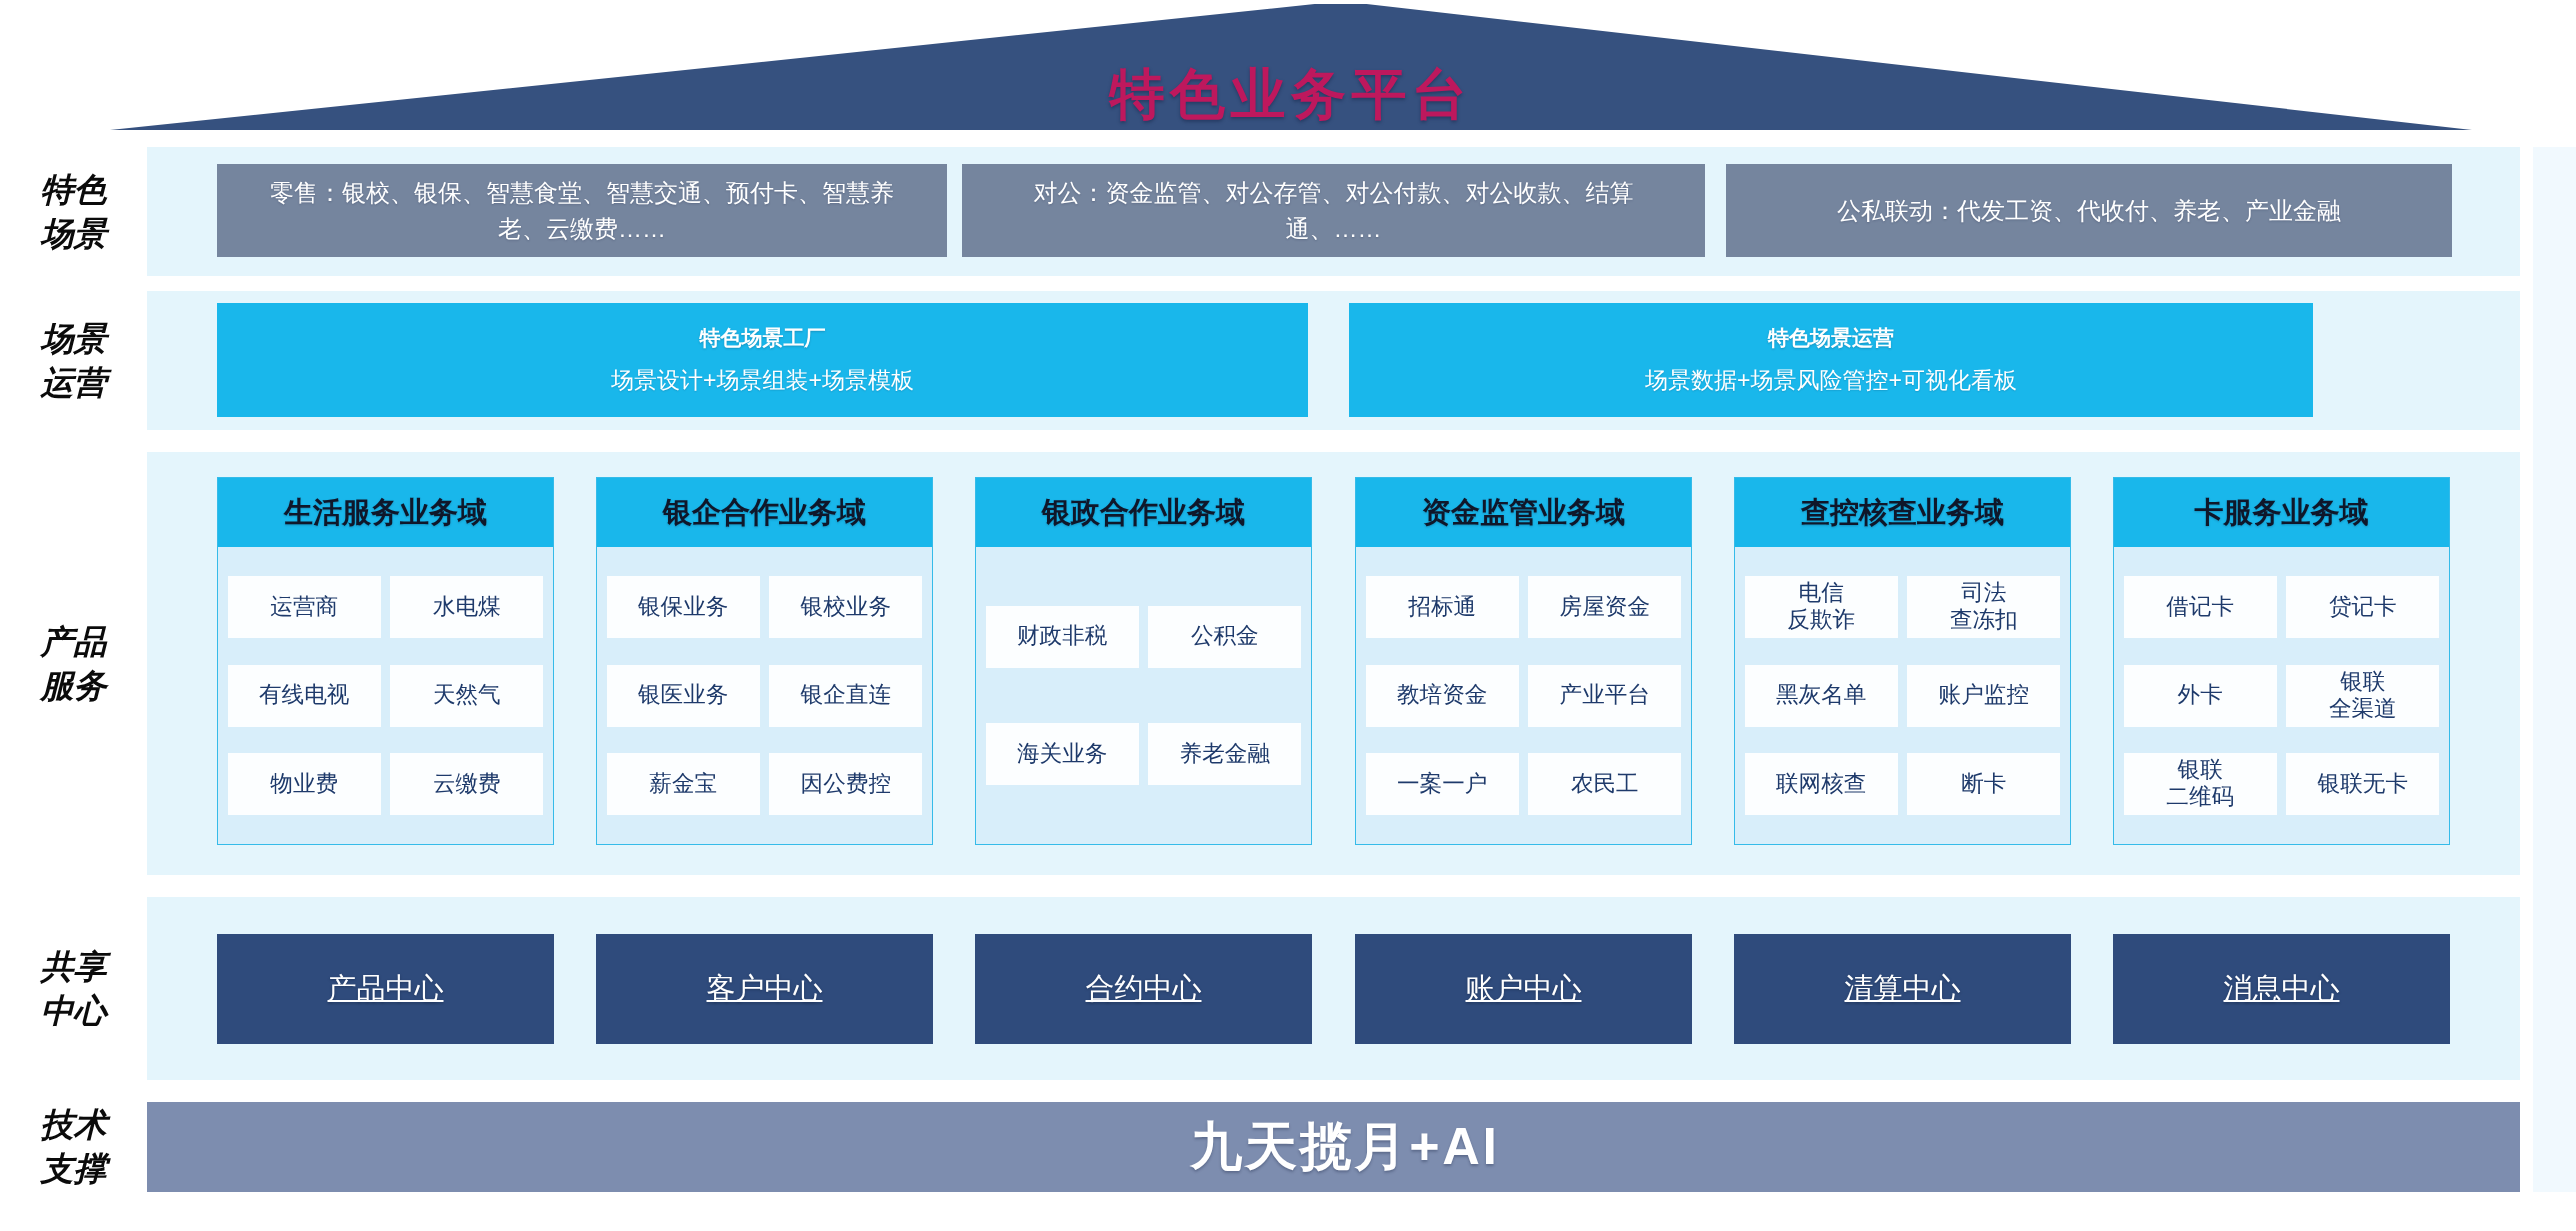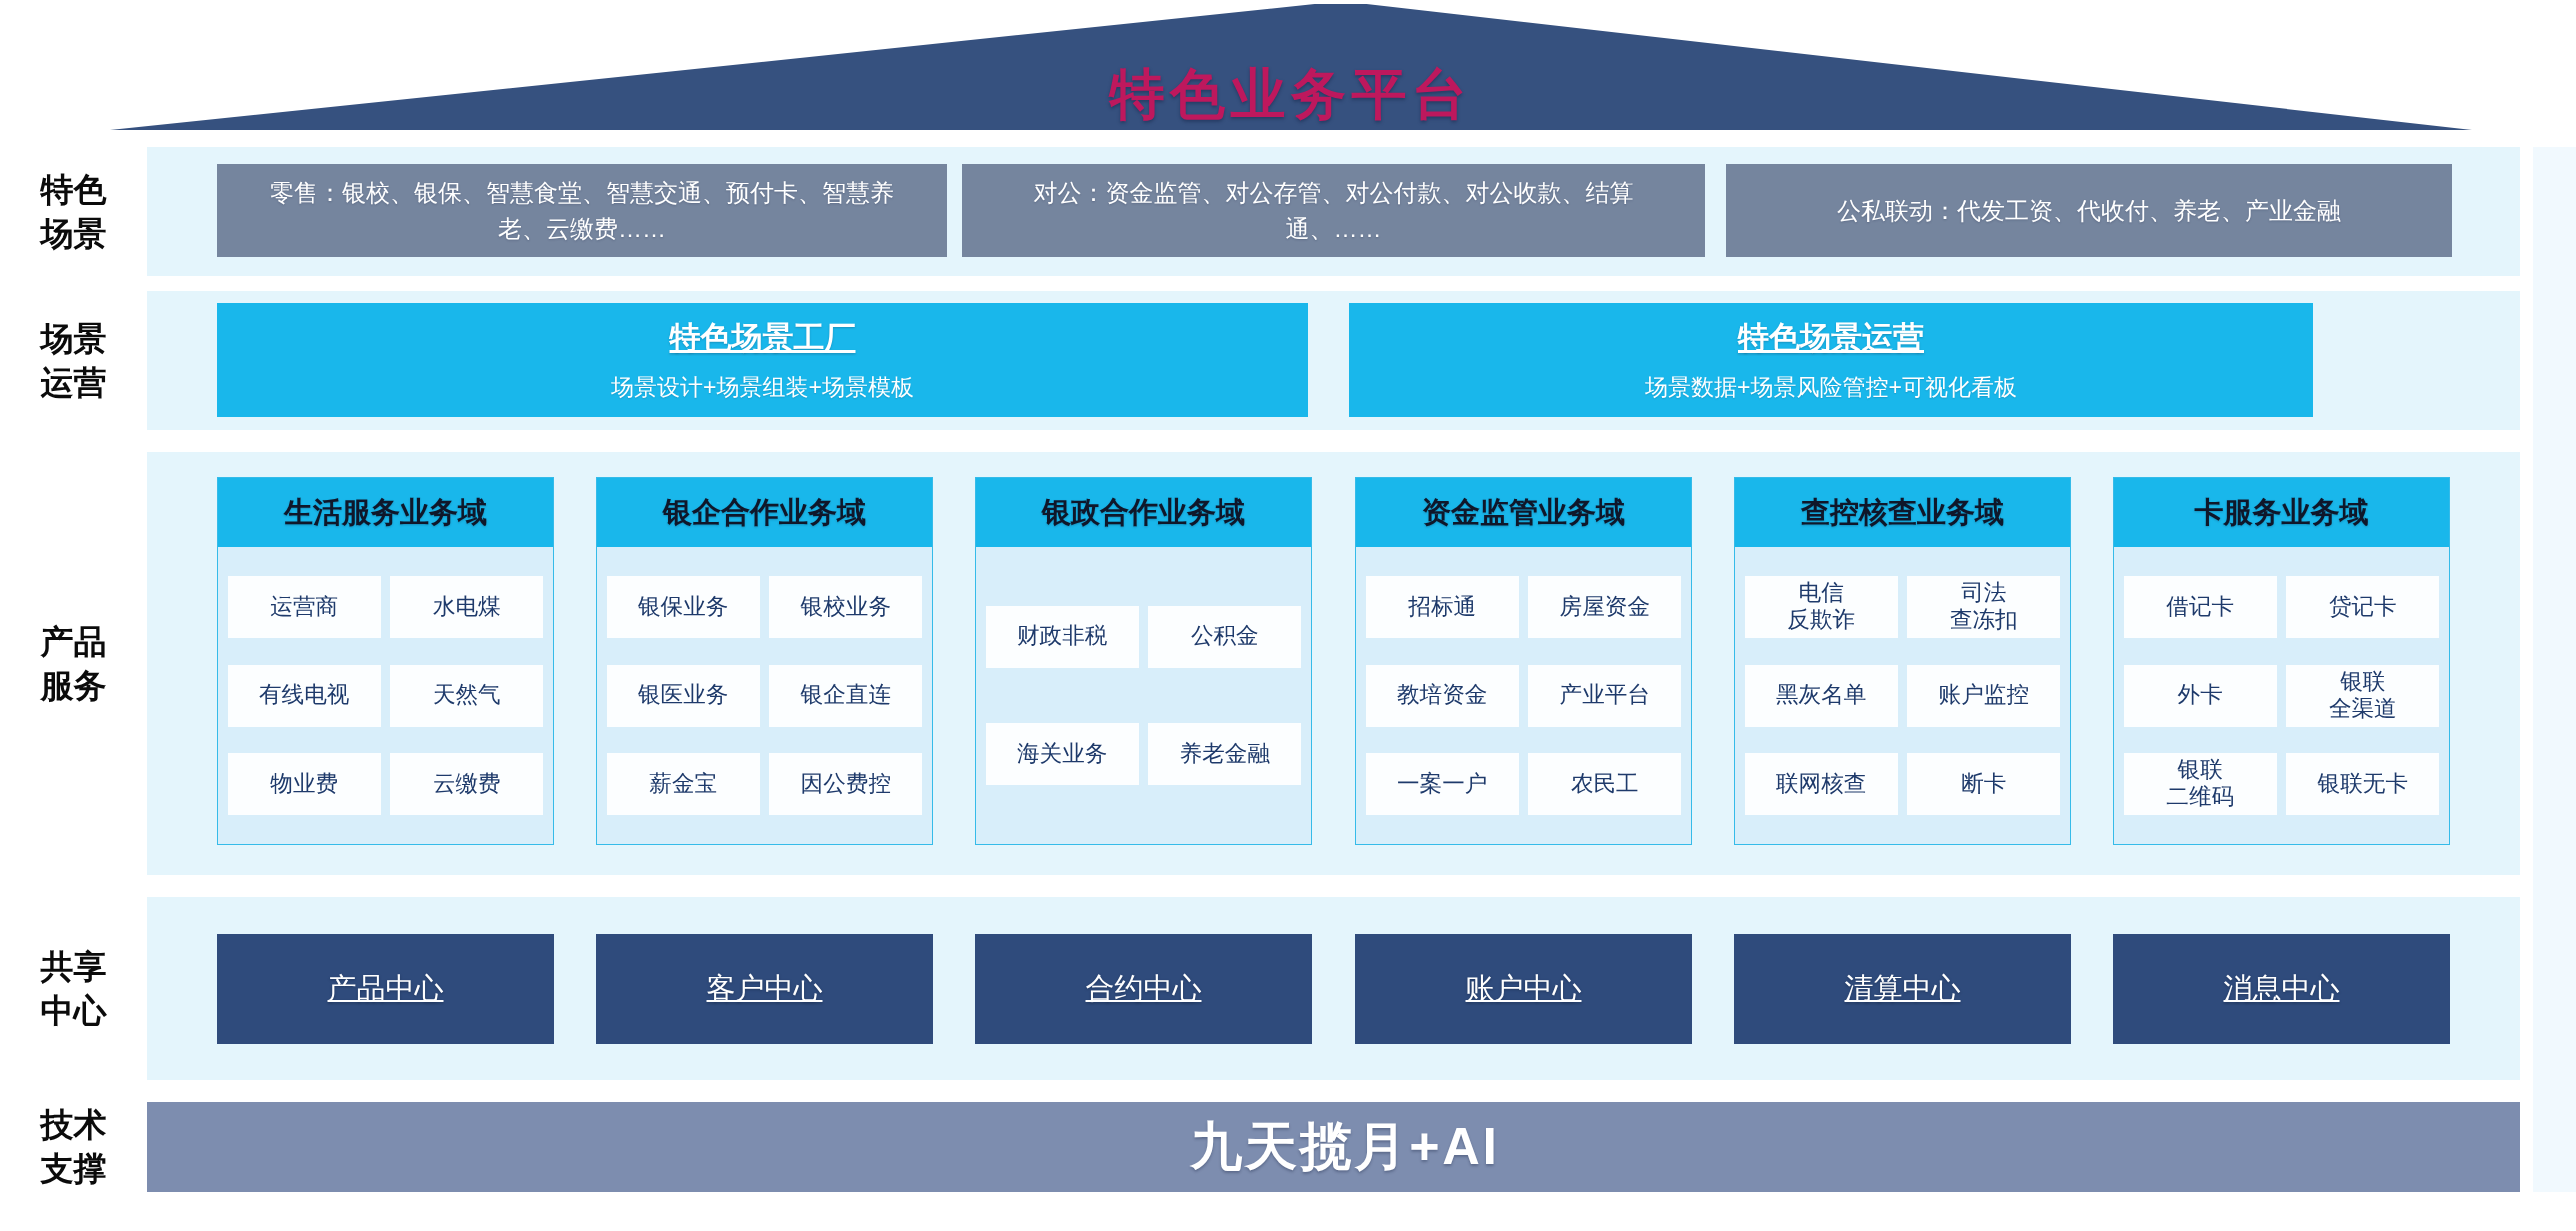--- a/index.html
+++ b/index.html
@@ -30,7 +30,7 @@
     position:absolute; left:0; width:147px;
     display:flex; align-items:center; justify-content:center;
     text-align:left; white-space:pre-line;
-    color:#0b0b0b; font-size:33px; font-weight:600; line-height:1.32;
+    color:#0b0b0b; font-size:33px; font-weight:600; line-height:1.32;font-style:italic;
   }
   .rl-scenes   { top:147px;  height:129px; }
   .rl-ops      { top:291px;  height:139px; }

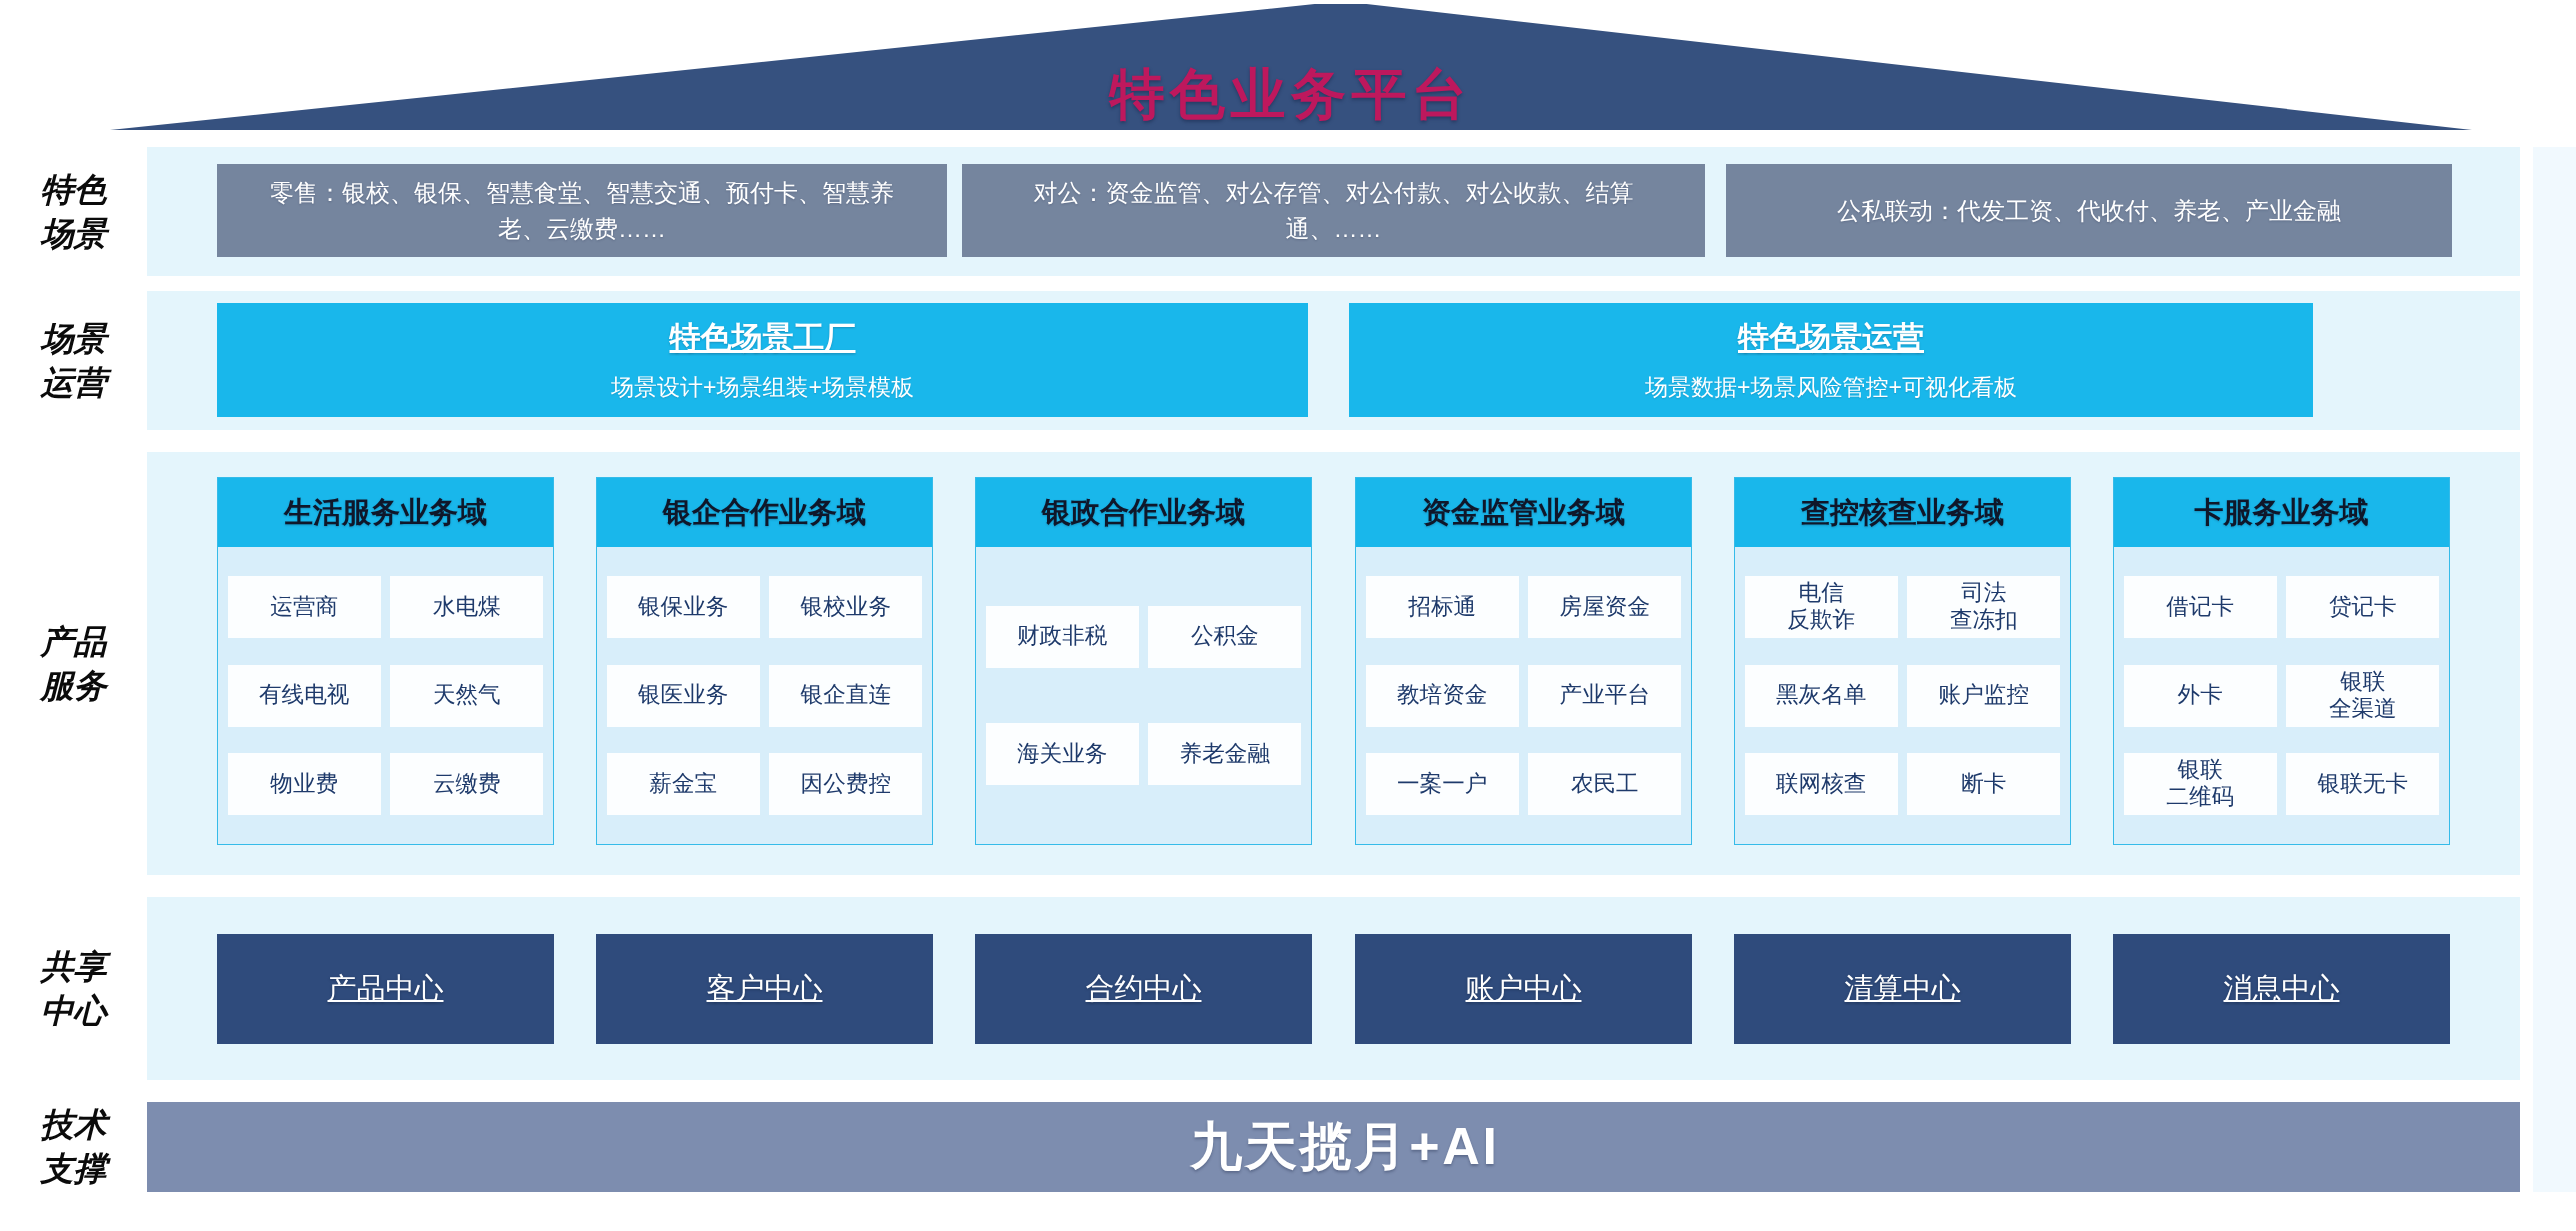--- a/index.html
+++ b/index.html
@@ -50,7 +50,7 @@
     position:absolute; top:303px; height:114px; background:#19B7EB;
     color:#ffffff; display:flex; flex-direction:column; align-items:center; justify-content:center; gap:13.7px;
   }
-  .op-title { font-size:31px; font-weight:bold; text-shadow:0 1.4px 2.1px rgba(20,60,90,.3);text-decoration:underline; }
+  .op-title { font-size:21px; font-weight:bold; text-shadow:0 1.4px 2.1px rgba(20,60,90,.3); }
   .op-sub   { font-size:23px; text-shadow:0 0.7px 1.4px rgba(20,60,90,.2); }
   
   .domain {

